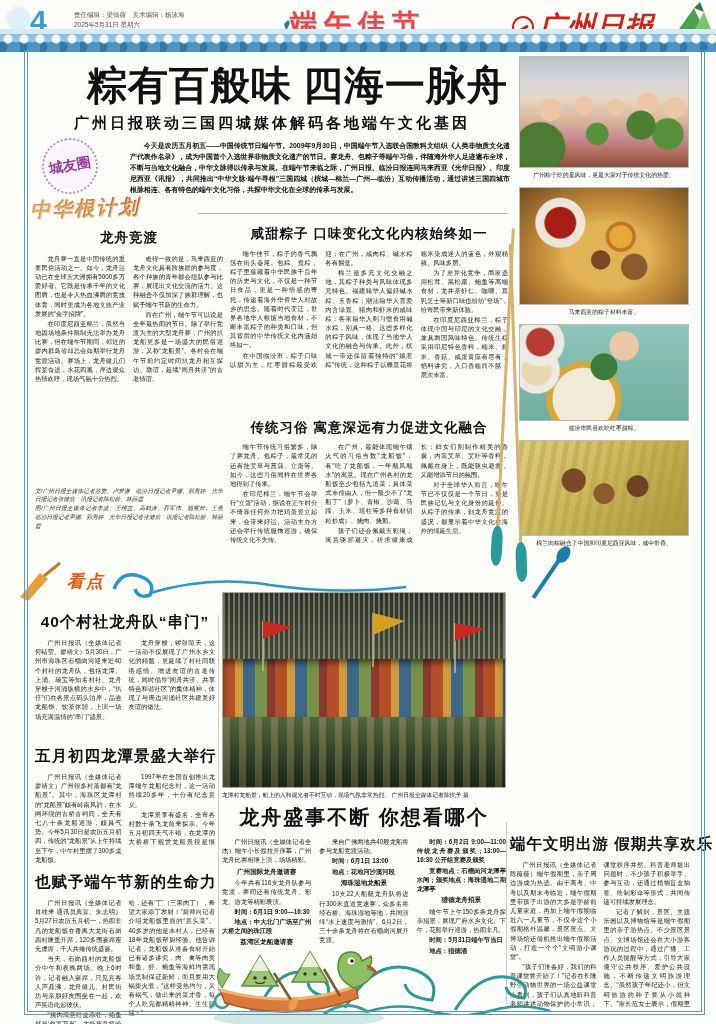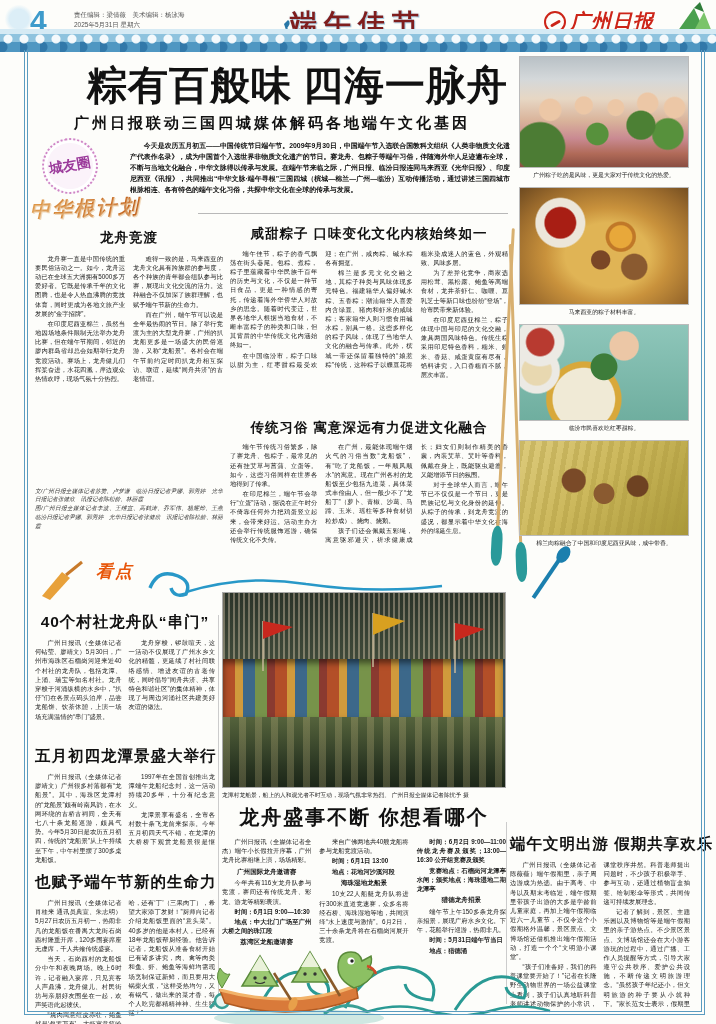--- a/index.html
+++ b/index.html
@@ -20,7 +20,7 @@
     background:radial-gradient(circle,#dceef7 0 40%,transparent 60%); }
   .ed-block { position:absolute; top:10px; left:74px; font-size:6.5px; color:#555; line-height:1.6; }
   .sec-title { position:absolute; top:6px; left:0; right:0; text-align:center;
-    font-size:27px; font-weight:900; color:#7f1d1d; letter-spacing:7px;
+    font-size:27px; font-weight:900; color:#ef4444; letter-spacing:7px;
     text-shadow:0 0 2px #cfe4f2,1px 1px 0 #9cc6de; }
   .masthead { position:absolute; top:8px; right:62px; display:flex; align-items:center; gap:4px; }
   .masthead .ring { width:22px; height:22px; border:2.5px solid #cc2418; border-radius:50%; position:relative; }

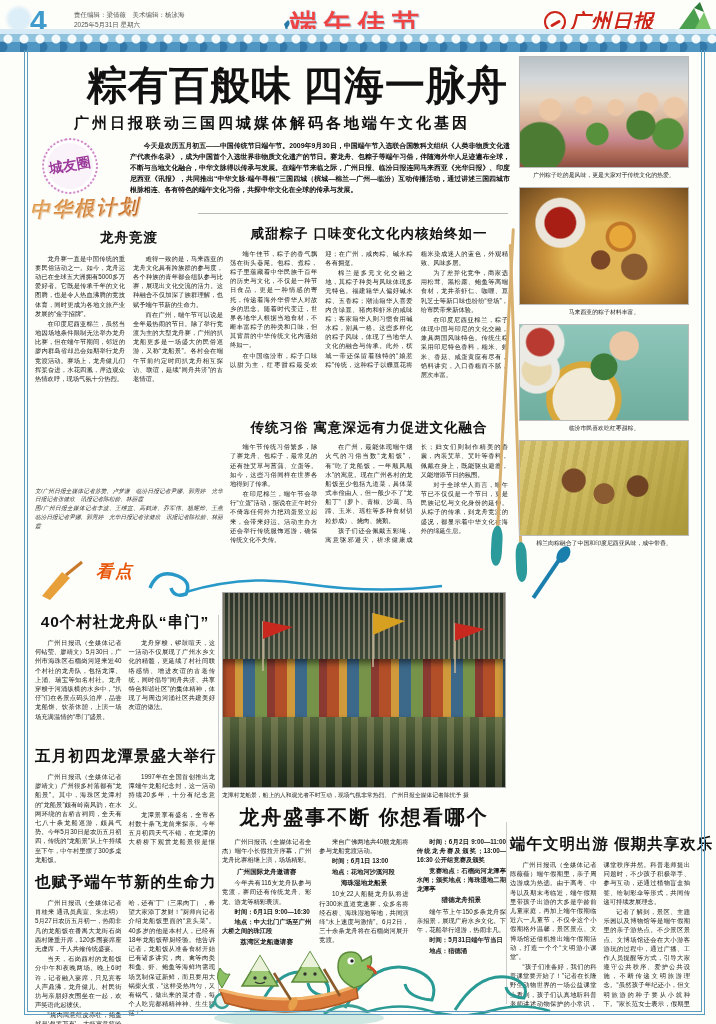--- a/index.html
+++ b/index.html
@@ -26,7 +26,7 @@
   .masthead .ring { width:22px; height:22px; border:2.5px solid #cc2418; border-radius:50%; position:relative; }
   .masthead .ring i { position:absolute; left:4px; top:9px; width:11px; height:3px; background:#cc2418;
     border-radius:2px; transform:rotate(-30deg); }
-  .masthead .mh-text { font-size:20px; font-weight:900; color:#cc2418; font-style:italic;
+  .masthead .mh-text { font-size:28px; font-weight:900; color:#cc2418; font-style:italic;
     font-family:"Liberation Serif",serif; letter-spacing:1px; }
   .crane { position:absolute; top:2px; right:0; }
   .boat-sil { position:absolute; top:20px; left:150px; }

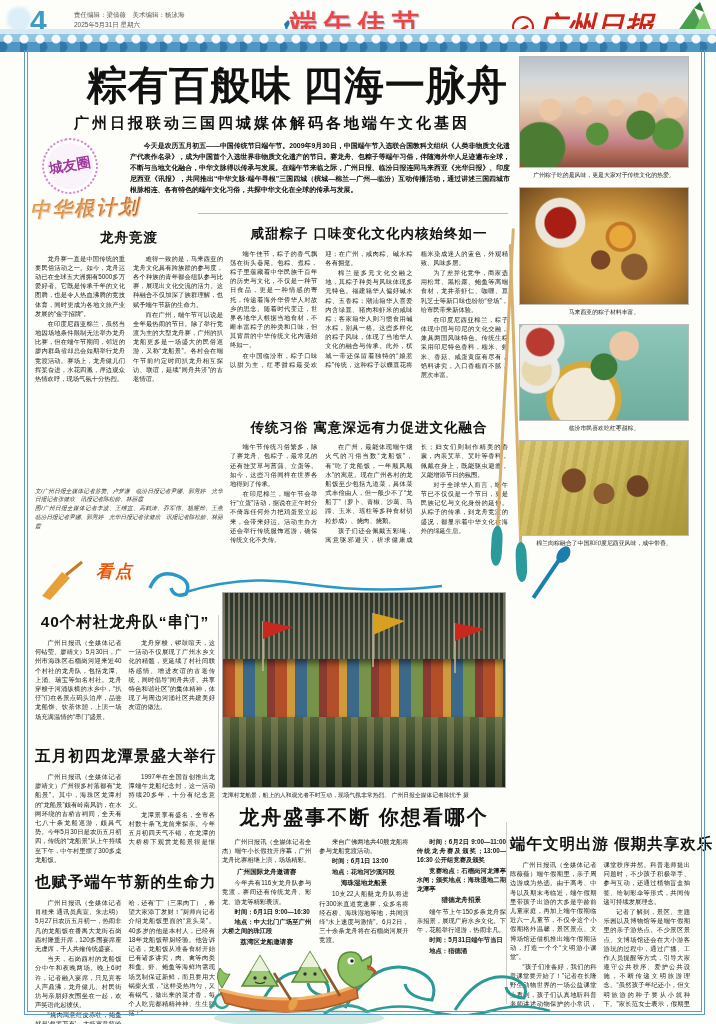--- a/index.html
+++ b/index.html
@@ -118,8 +118,8 @@
   .paddle-deco { position:absolute; left:519px; top:552px; z-index:4; transform:rotate(-18deg); }
 
   
-  .kandian { position:absolute; left:40px; top:560px; width:420px; height:42px; display:flex;
-    align-items:flex-start; gap:12px; z-index:6; }
+  .kandian { position:absolute; left:18px; top:560px; width:420px; height:42px; display:flex;
+    align-items:center; gap:5px; z-index:6; }
   .kd-label { font-size:17px; font-weight:900; font-style:italic; color:#e8560a; letter-spacing:2px; }
 
   

